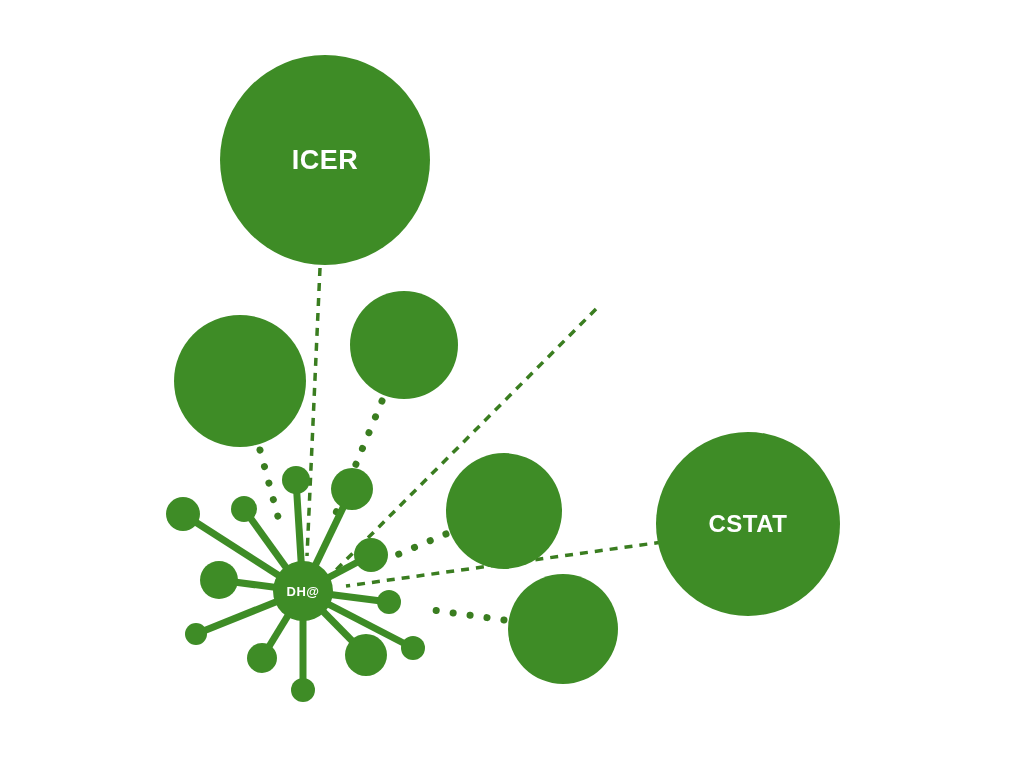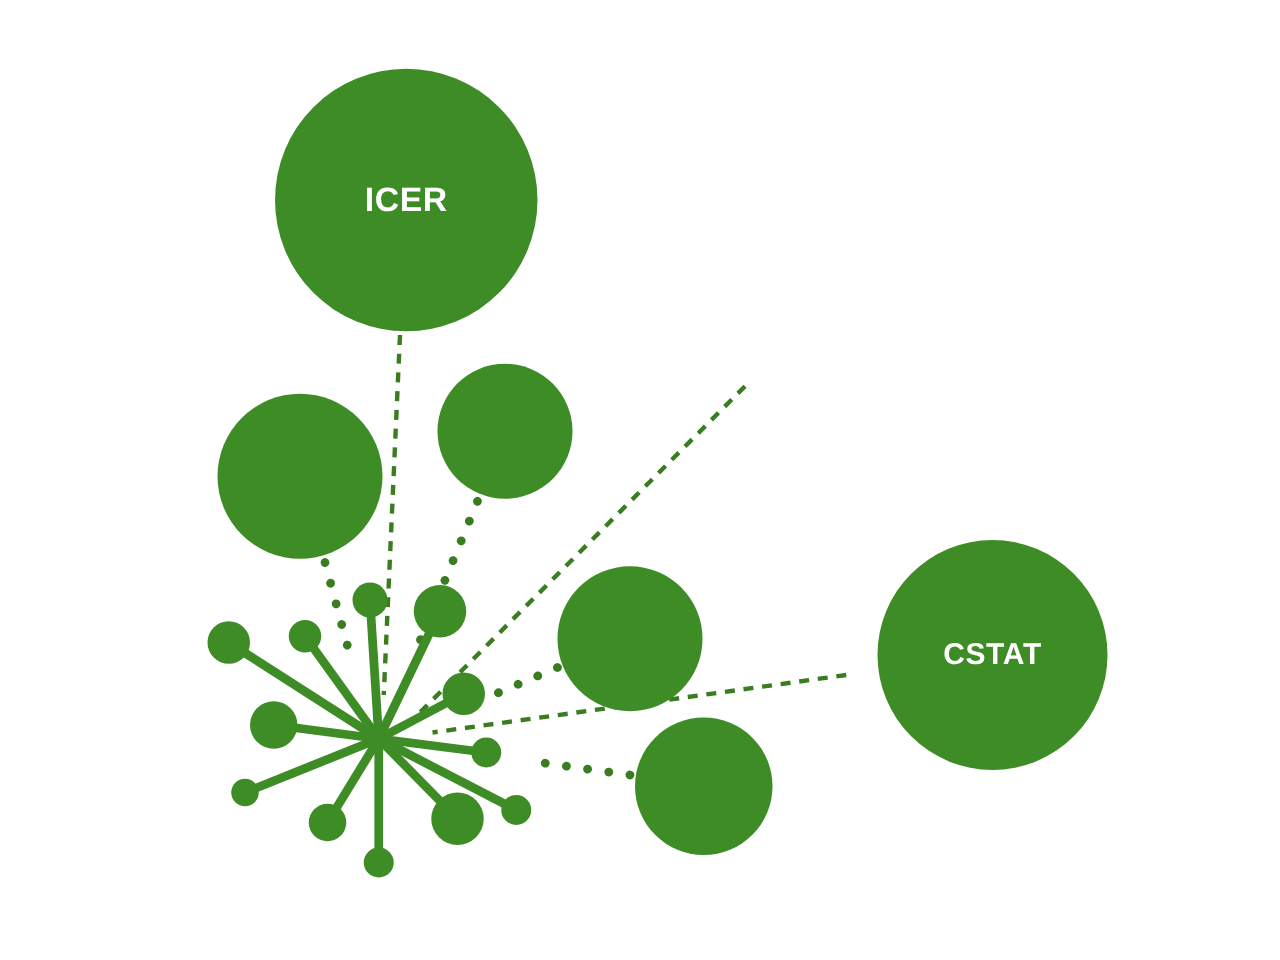--- a/index.html
+++ b/index.html
@@ -114,7 +114,7 @@
   </div>
 
 
-  <div class="node" style="left:702px; top:432px; width:184px; height:184px; font-size:24px;">
+  <div class="node" style="left:656px; top:432px; width:184px; height:184px; font-size:24px;">
     <span class="node-label">CSTAT</span>
   </div>
 

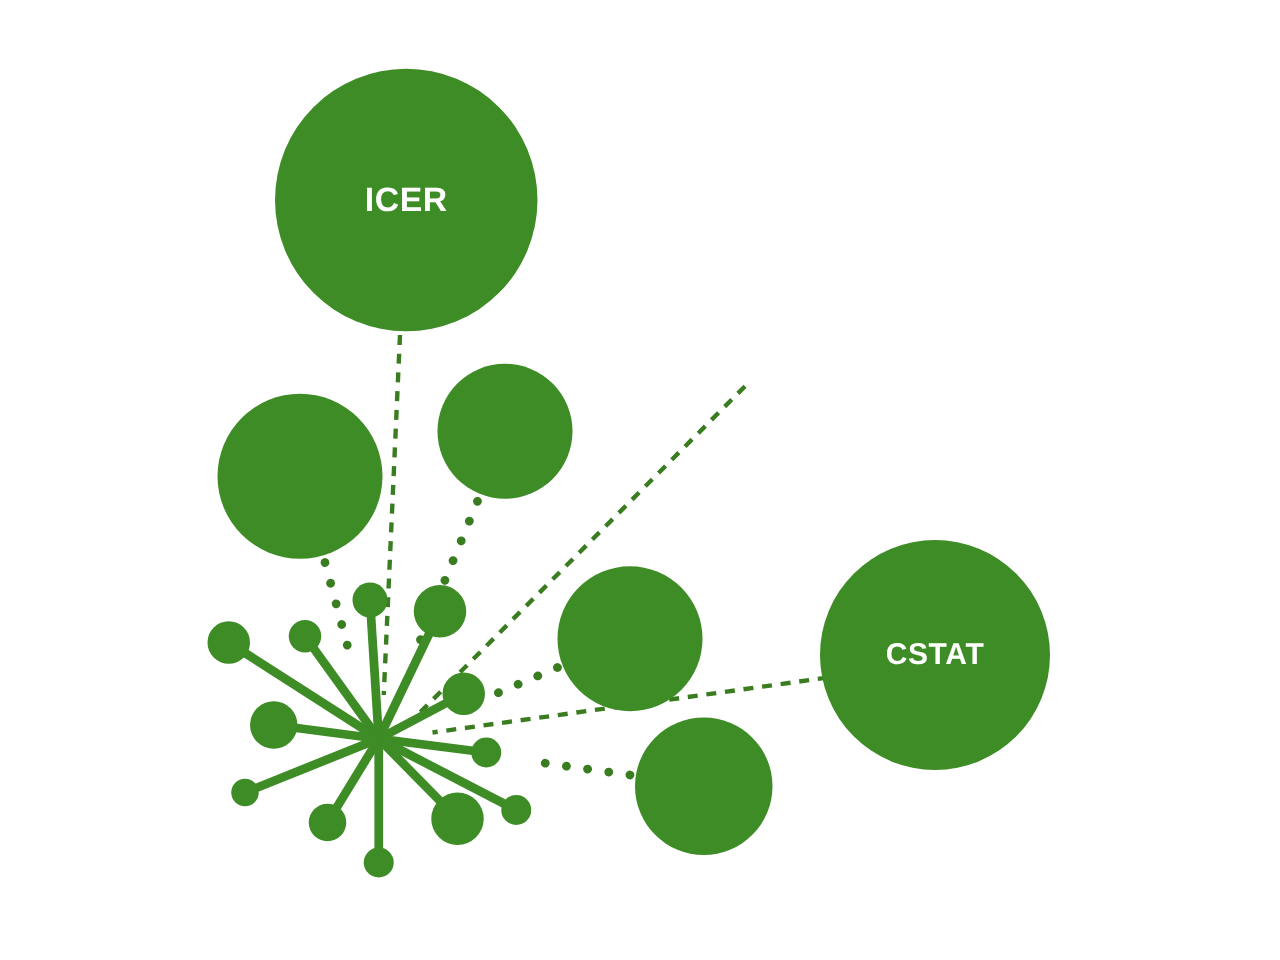--- a/index.html
+++ b/index.html
@@ -126,6 +126,9 @@
 
   <div class="node" style="left:508px; top:574px; width:110px; height:110px;"></div>
 
+  <div class="node hub" style="left:273px; top:561px; width:60px; height:60px; font-size:13px;">
+    <span class="node-label">DH@</span>
+  </div>
 
 </div>
 

